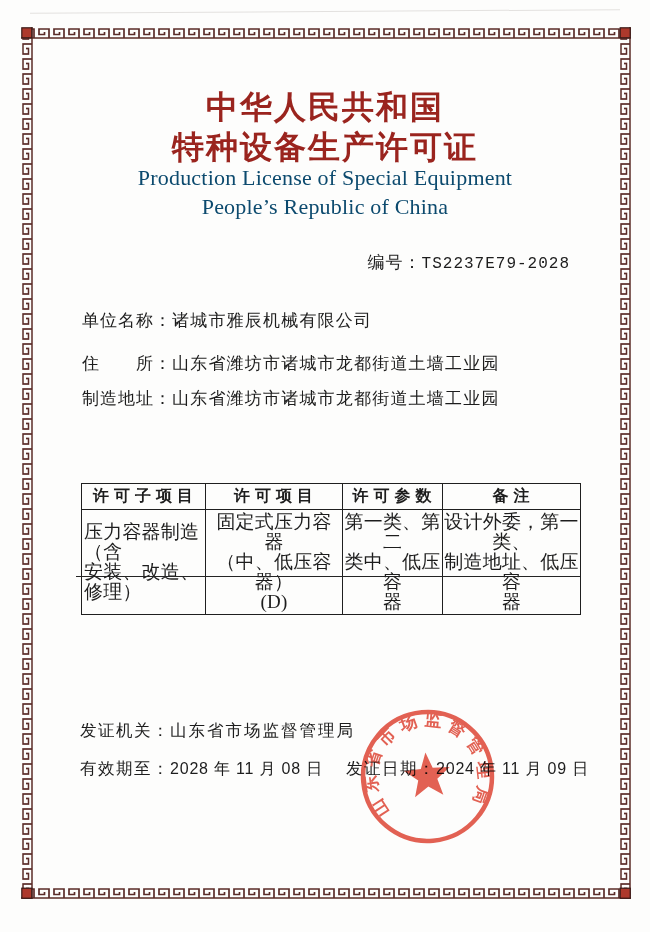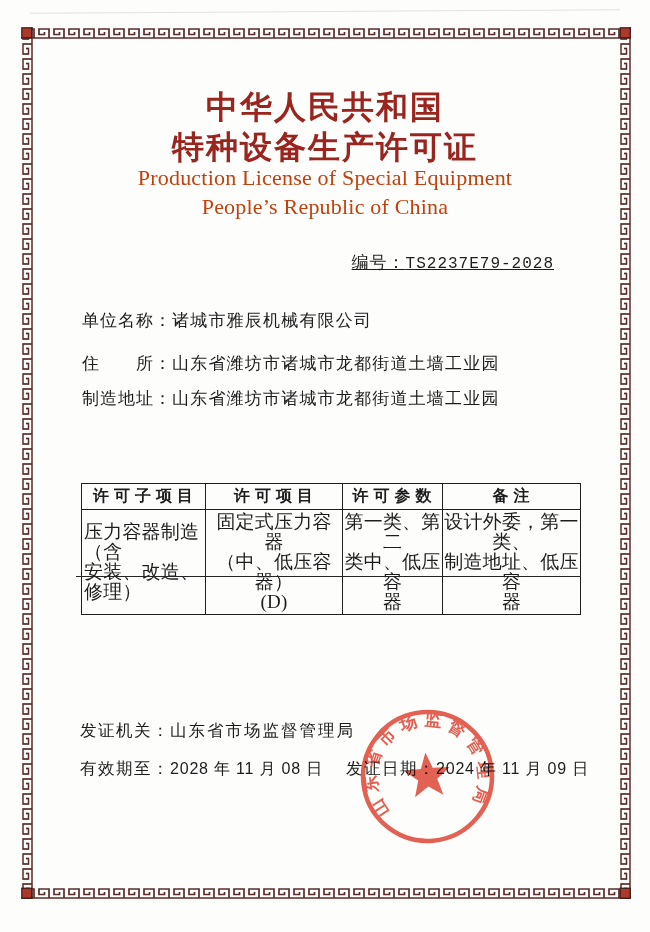--- a/index.html
+++ b/index.html
@@ -11,7 +11,7 @@
   .abs{position:absolute;}
   .center{left:0;width:650px;text-align:center;}
   .title-cn{font-family:"DejaVu Sans","Liberation Sans",sans-serif;font-weight:700;color:#9a241e;font-size:32px;letter-spacing:2px;}
-  .title-en{font-size:22px;color:#c2410c;letter-spacing:0.2px;}
+  .title-en{font-size:22px;color:#0c4a6e;letter-spacing:0.2px;}
   .lic-no{right:96px;top:251px;font-size:17px;letter-spacing:1px;text-decoration:underline;}
   .lic-no .num{font-family:"Liberation Mono","DejaVu Sans Mono",monospace;font-size:16px;letter-spacing:1px;}
   .field{left:82px;font-size:17px;letter-spacing:0.5px;white-space:nowrap;}

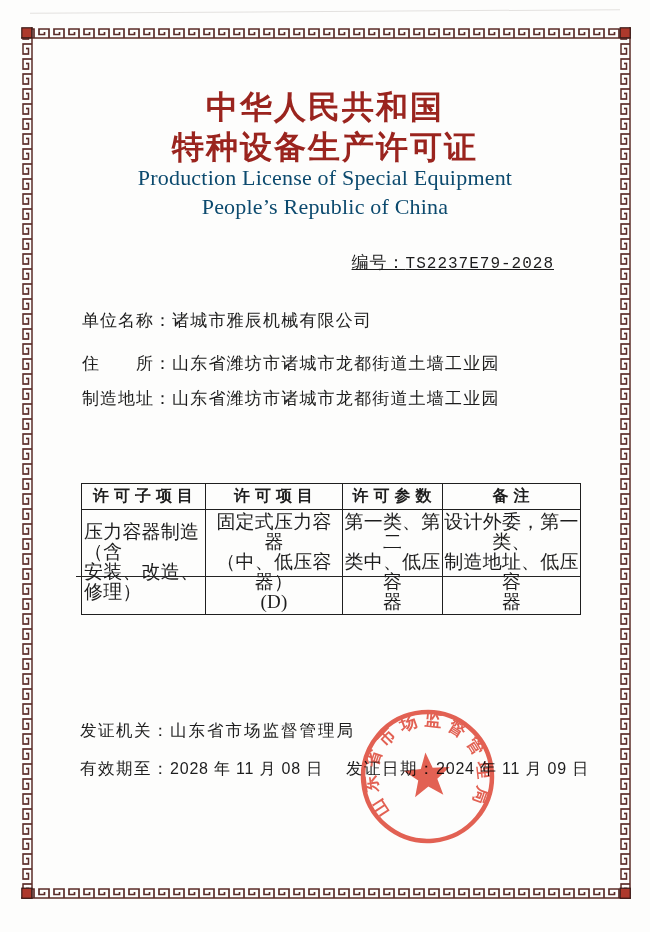--- a/index.html
+++ b/index.html
@@ -12,7 +12,7 @@
   .center{left:0;width:650px;text-align:center;}
   .title-cn{font-family:"DejaVu Sans","Liberation Sans",sans-serif;font-weight:700;color:#9a241e;font-size:32px;letter-spacing:2px;}
   .title-en{font-size:22px;color:#0c4a6e;letter-spacing:0.2px;}
-  .lic-no{right:96px;top:251px;font-size:17px;letter-spacing:1px;text-decoration:underline;}
+  .lic-no{right:80px;top:251px;font-size:17px;letter-spacing:1px;}
   .lic-no .num{font-family:"Liberation Mono","DejaVu Sans Mono",monospace;font-size:16px;letter-spacing:1px;}
   .field{left:82px;font-size:17px;letter-spacing:0.5px;white-space:nowrap;}
   .field .lbl{letter-spacing:1px;}

